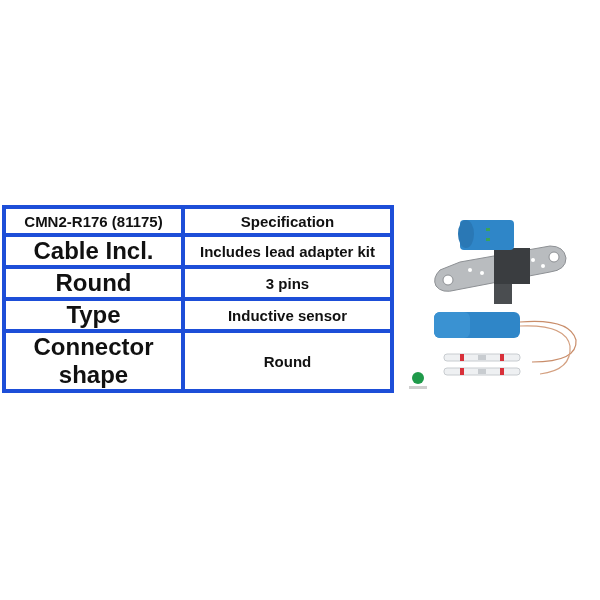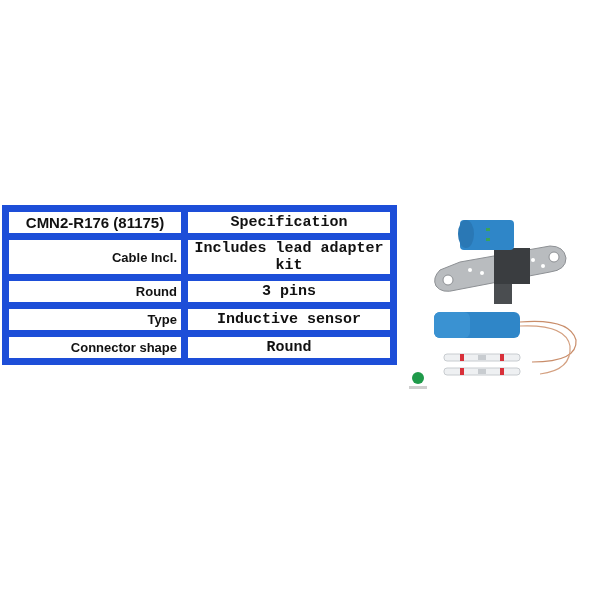--- a/index.html
+++ b/index.html
@@ -11,7 +11,7 @@
       color: #111;
     }
     .spec-table td {
-      border: 7px solid #1d4ed8;
+      border: 4px solid #1d4ed8;
       height: 28px; padding: 0 4px;
       font-size: 17px; font-weight: bold;
       box-sizing: border-box;

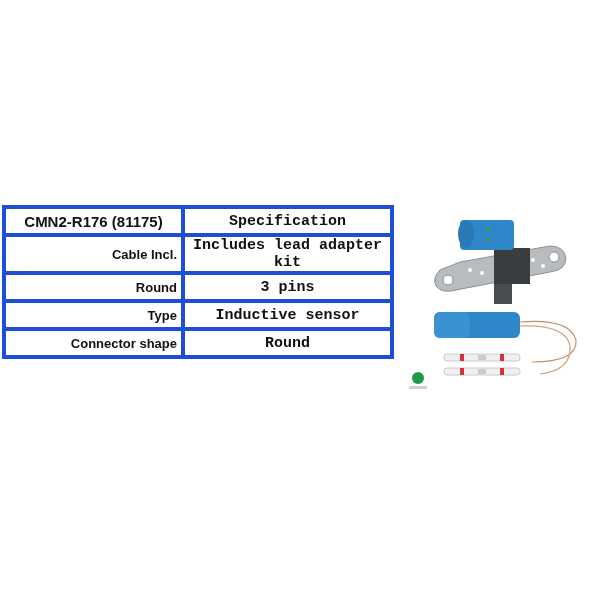--- a/index.html
+++ b/index.html
@@ -17,7 +17,7 @@
       box-sizing: border-box;
     }
     .spec-table td.c1 { width: 179px; text-align: right; font-size: 13px; }
-    .spec-table td.c2 { width: 209px; text-align: center; font-size: 15px; font-family: Liberation Mono, monospace; }
+    .spec-table td.c2 { width: 209px; text-align: center; font-size: 15px; }
     .spec-table tr.head td.c1 { text-align: center; font-size: 15px; }
     .photo { position: absolute; left: 400px; top: 200px; width: 200px; height: 200px; }
     .logo {

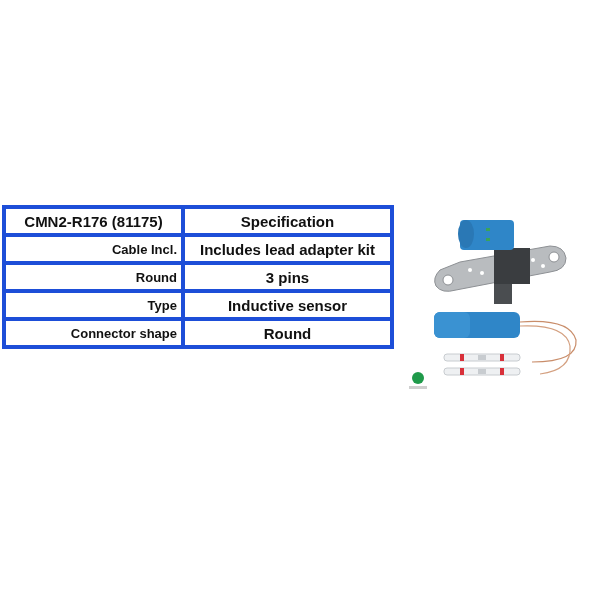--- a/index.html
+++ b/index.html
@@ -16,7 +16,7 @@
       font-size: 17px; font-weight: bold;
       box-sizing: border-box;
     }
-    .spec-table td.c1 { width: 179px; text-align: right; font-size: 13px; }
+    .spec-table td.c1 { width: 179px; text-align: center; font-size: 24px; }
     .spec-table td.c2 { width: 209px; text-align: center; font-size: 15px; }
     .spec-table tr.head td.c1 { text-align: center; font-size: 15px; }
     .photo { position: absolute; left: 400px; top: 200px; width: 200px; height: 200px; }

